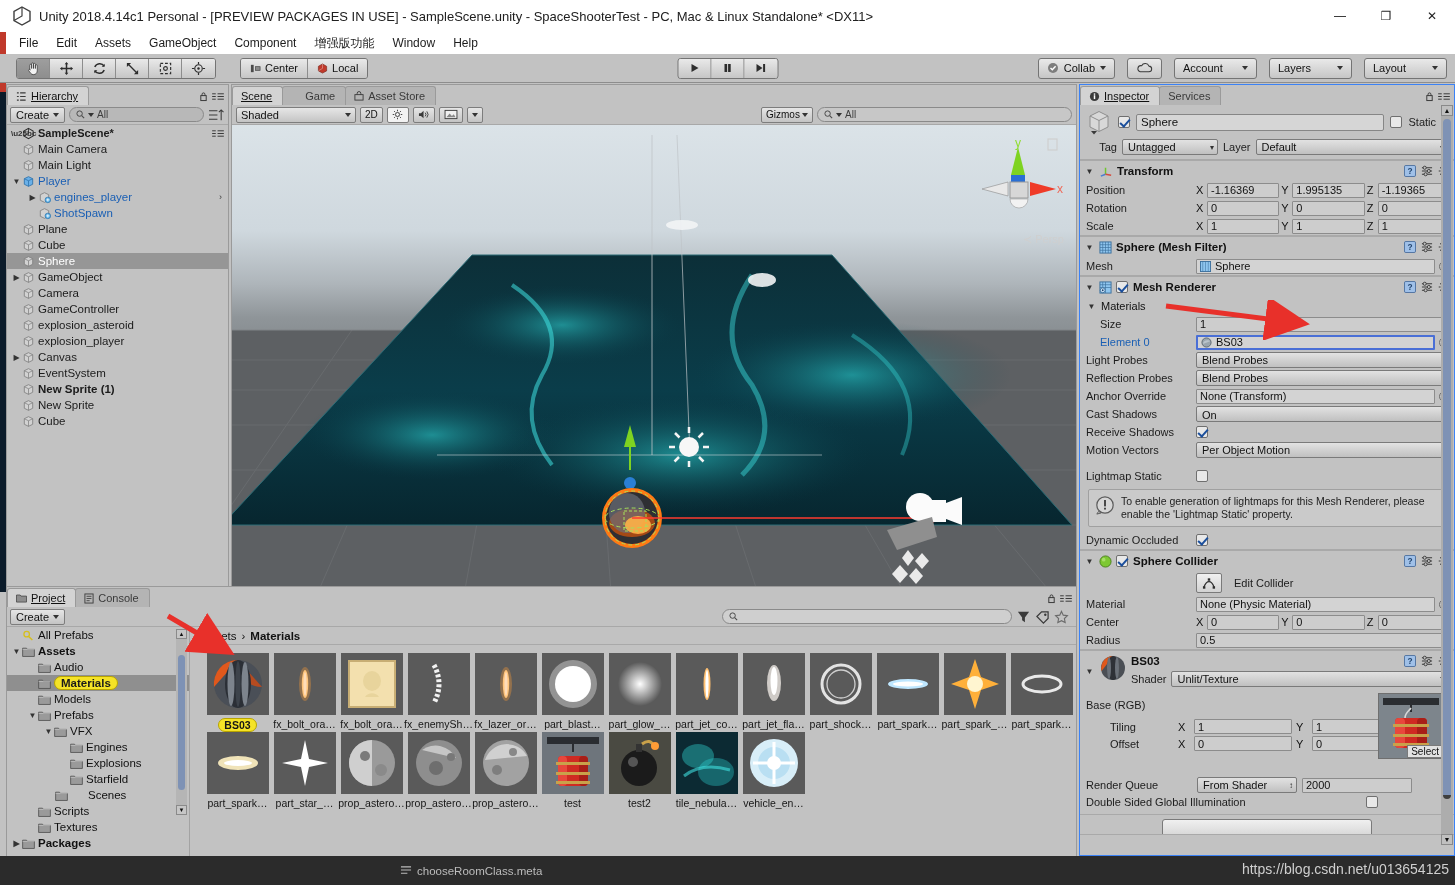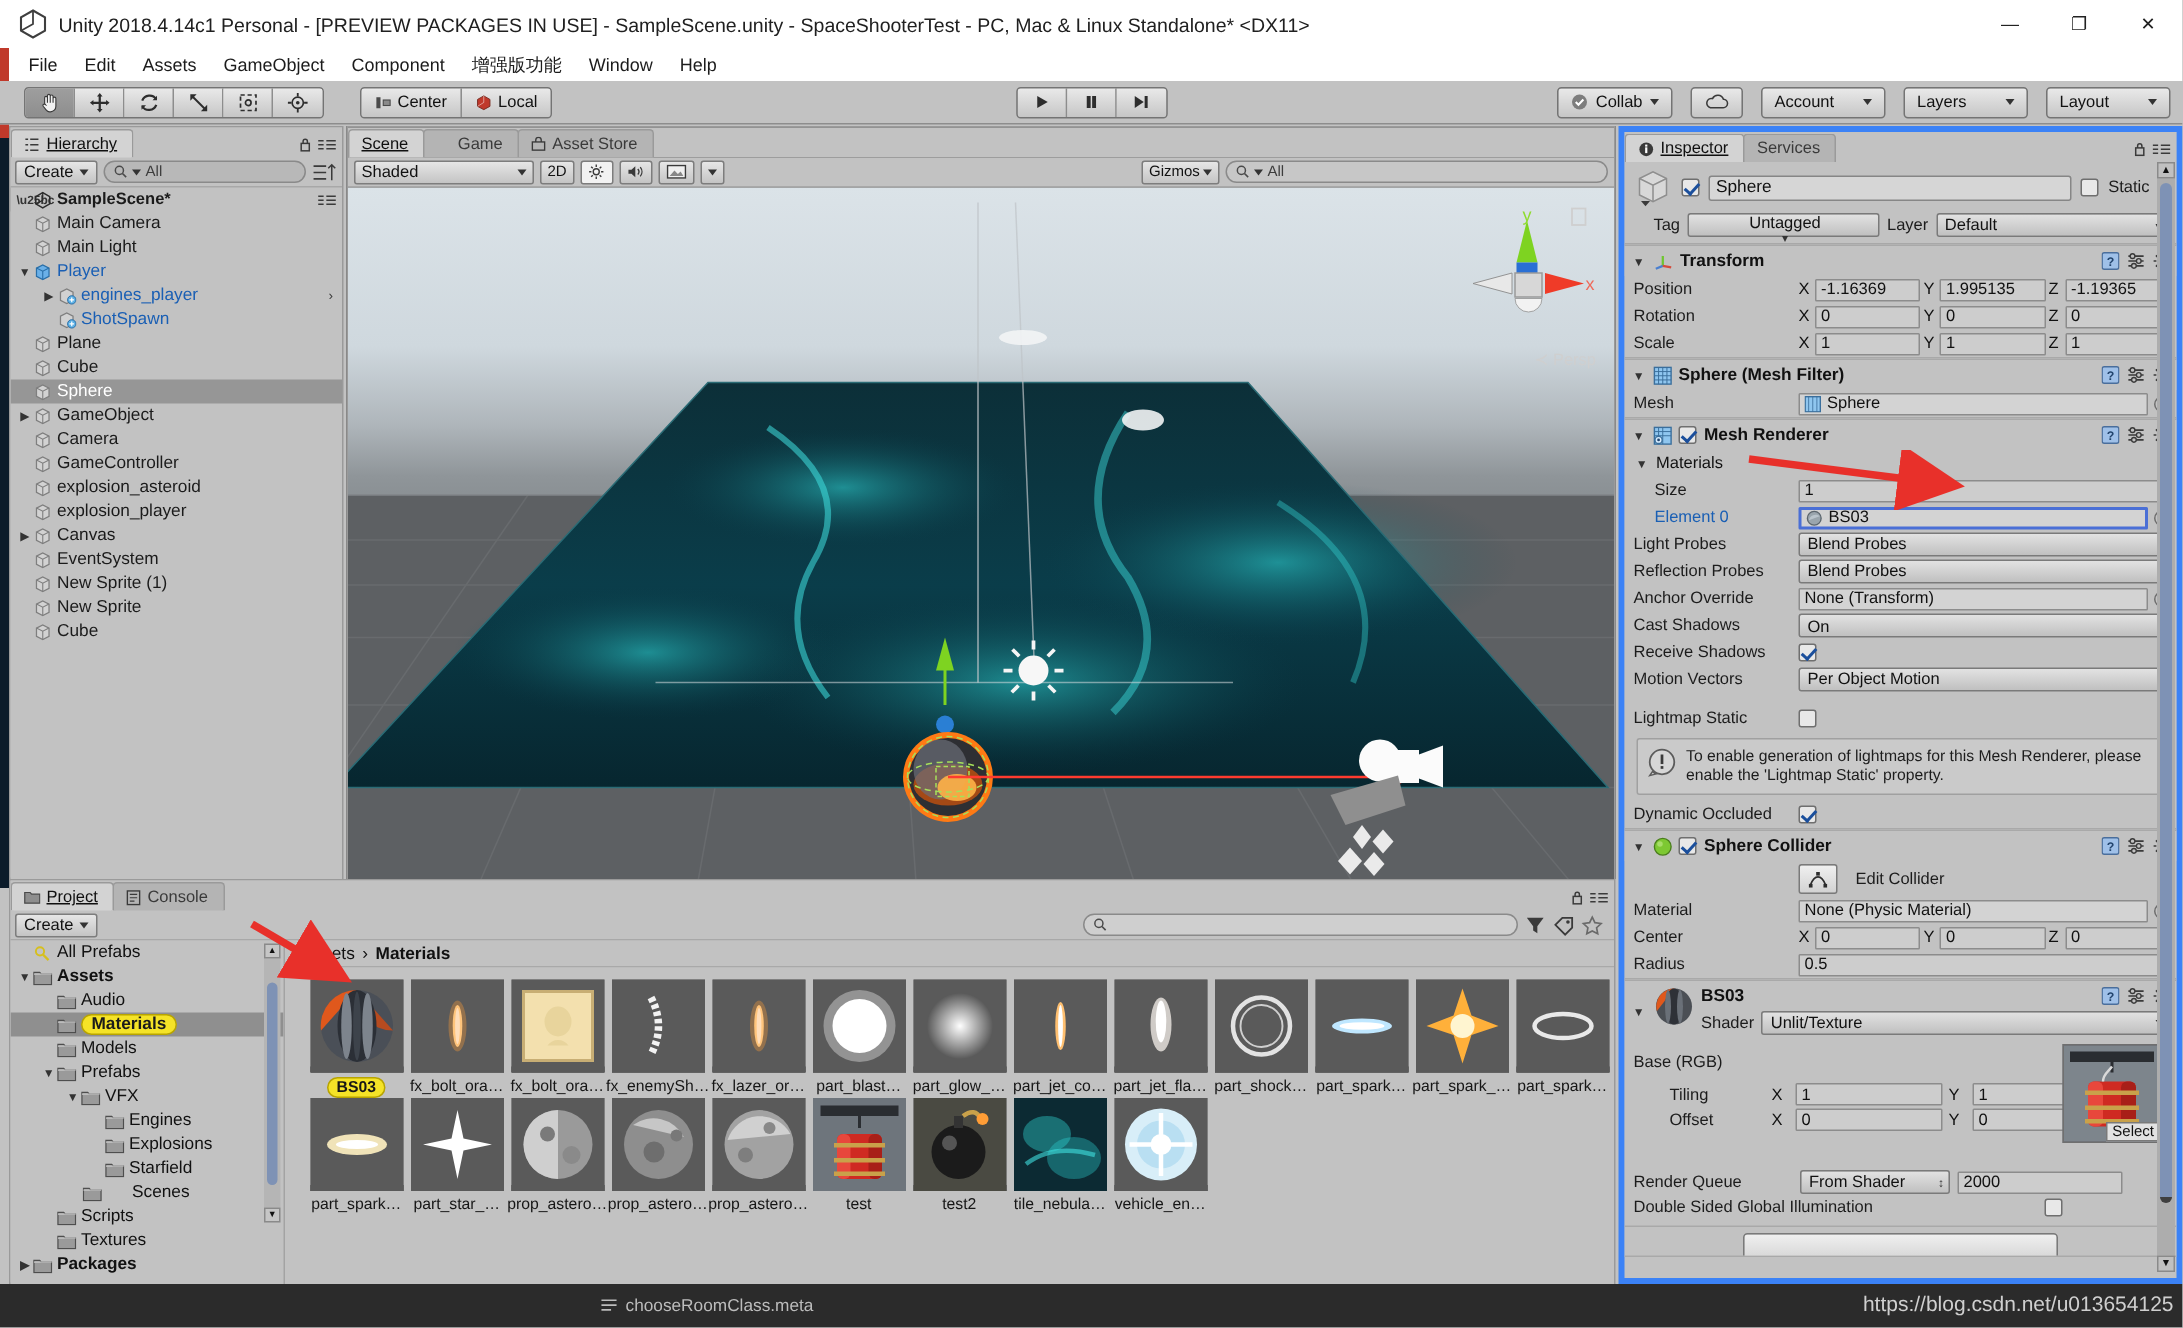--- a/index.html
+++ b/index.html
@@ -76,7 +76,7 @@
   .persp-lbl { position:absolute; right:12px; top:108px; font-size:11px; color:#cfcfcf; }
 
   
-  .inspector { position:absolute; left:1079px; top:84px; width:376px; height:772px; background:#c2c2c2; border:4px solid #3b82f6; overflow:hidden; }
+  .inspector { position:absolute; left:1079px; top:84px; width:376px; height:772px; background:#c2c2c2; border:1px solid #3b82f6; overflow:hidden; }
   .insp-head { background:#c2c2c2; padding:4px 6px 4px 6px; border-bottom:1px solid #a8a8a8; }
   .insp-row1 { display:flex; align-items:center; gap:6px; }
   .obj-thumb { width:26px; height:26px; flex:none; }

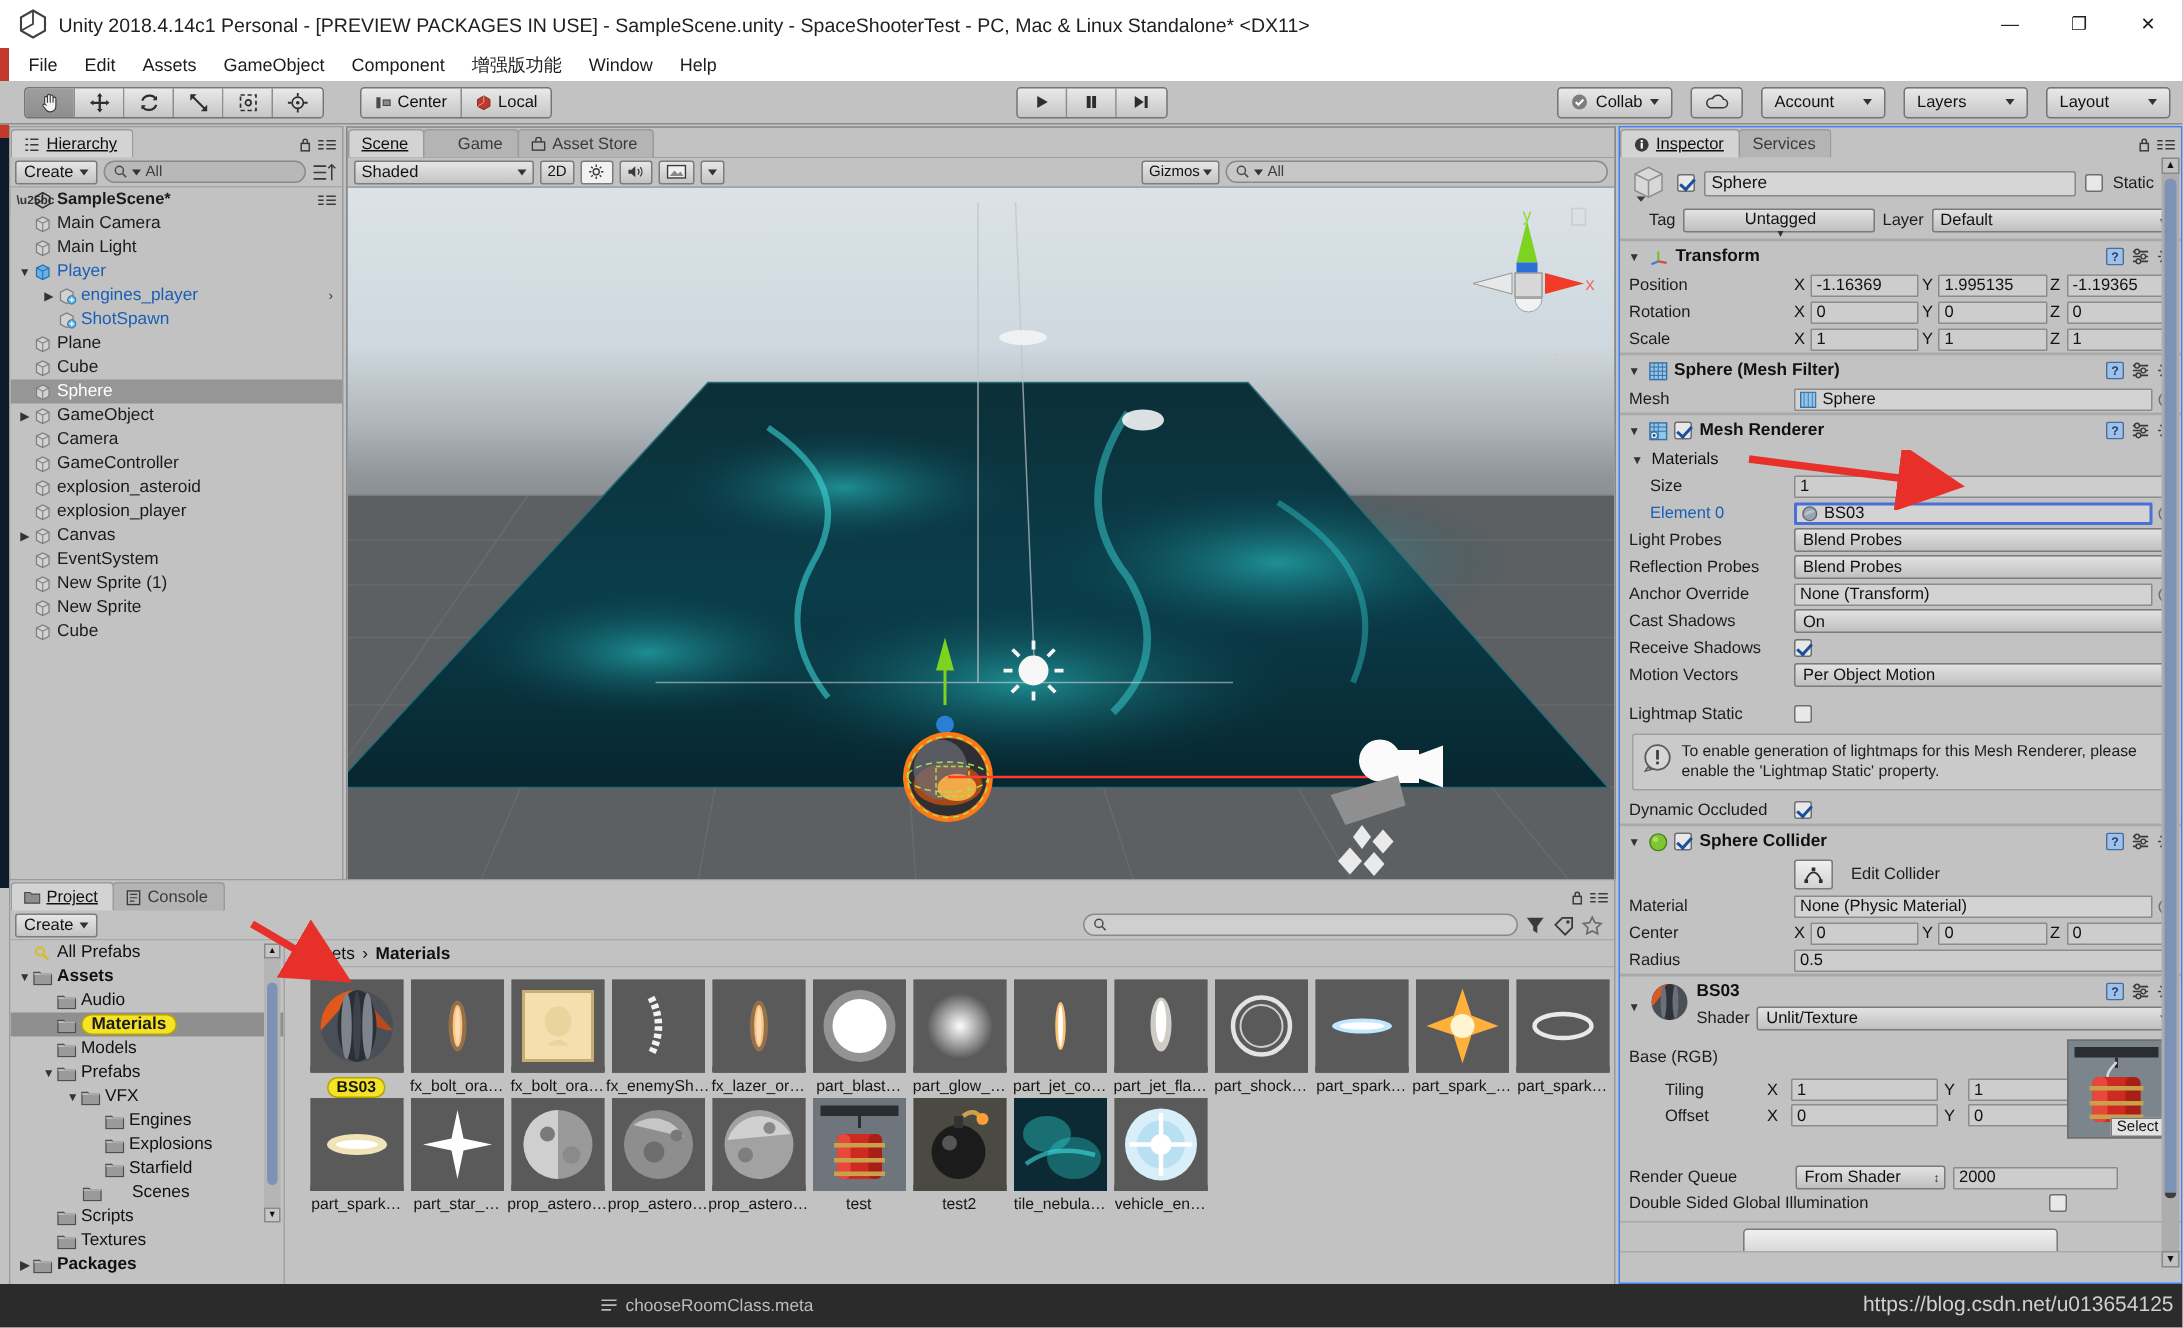--- a/index.html
+++ b/index.html
@@ -729,7 +729,7 @@
       </div>
       <div class="insp-row2">
         <span class="lbl" style="width:31px;text-align:right;">Tag</span>
-        <div class="dd" style="width:128px;flex-direction:column;">
+        <div class="dd" style="width:96px;">
           <span>Untagged</span>
             <span class="arrows">▾</span>
         </div>

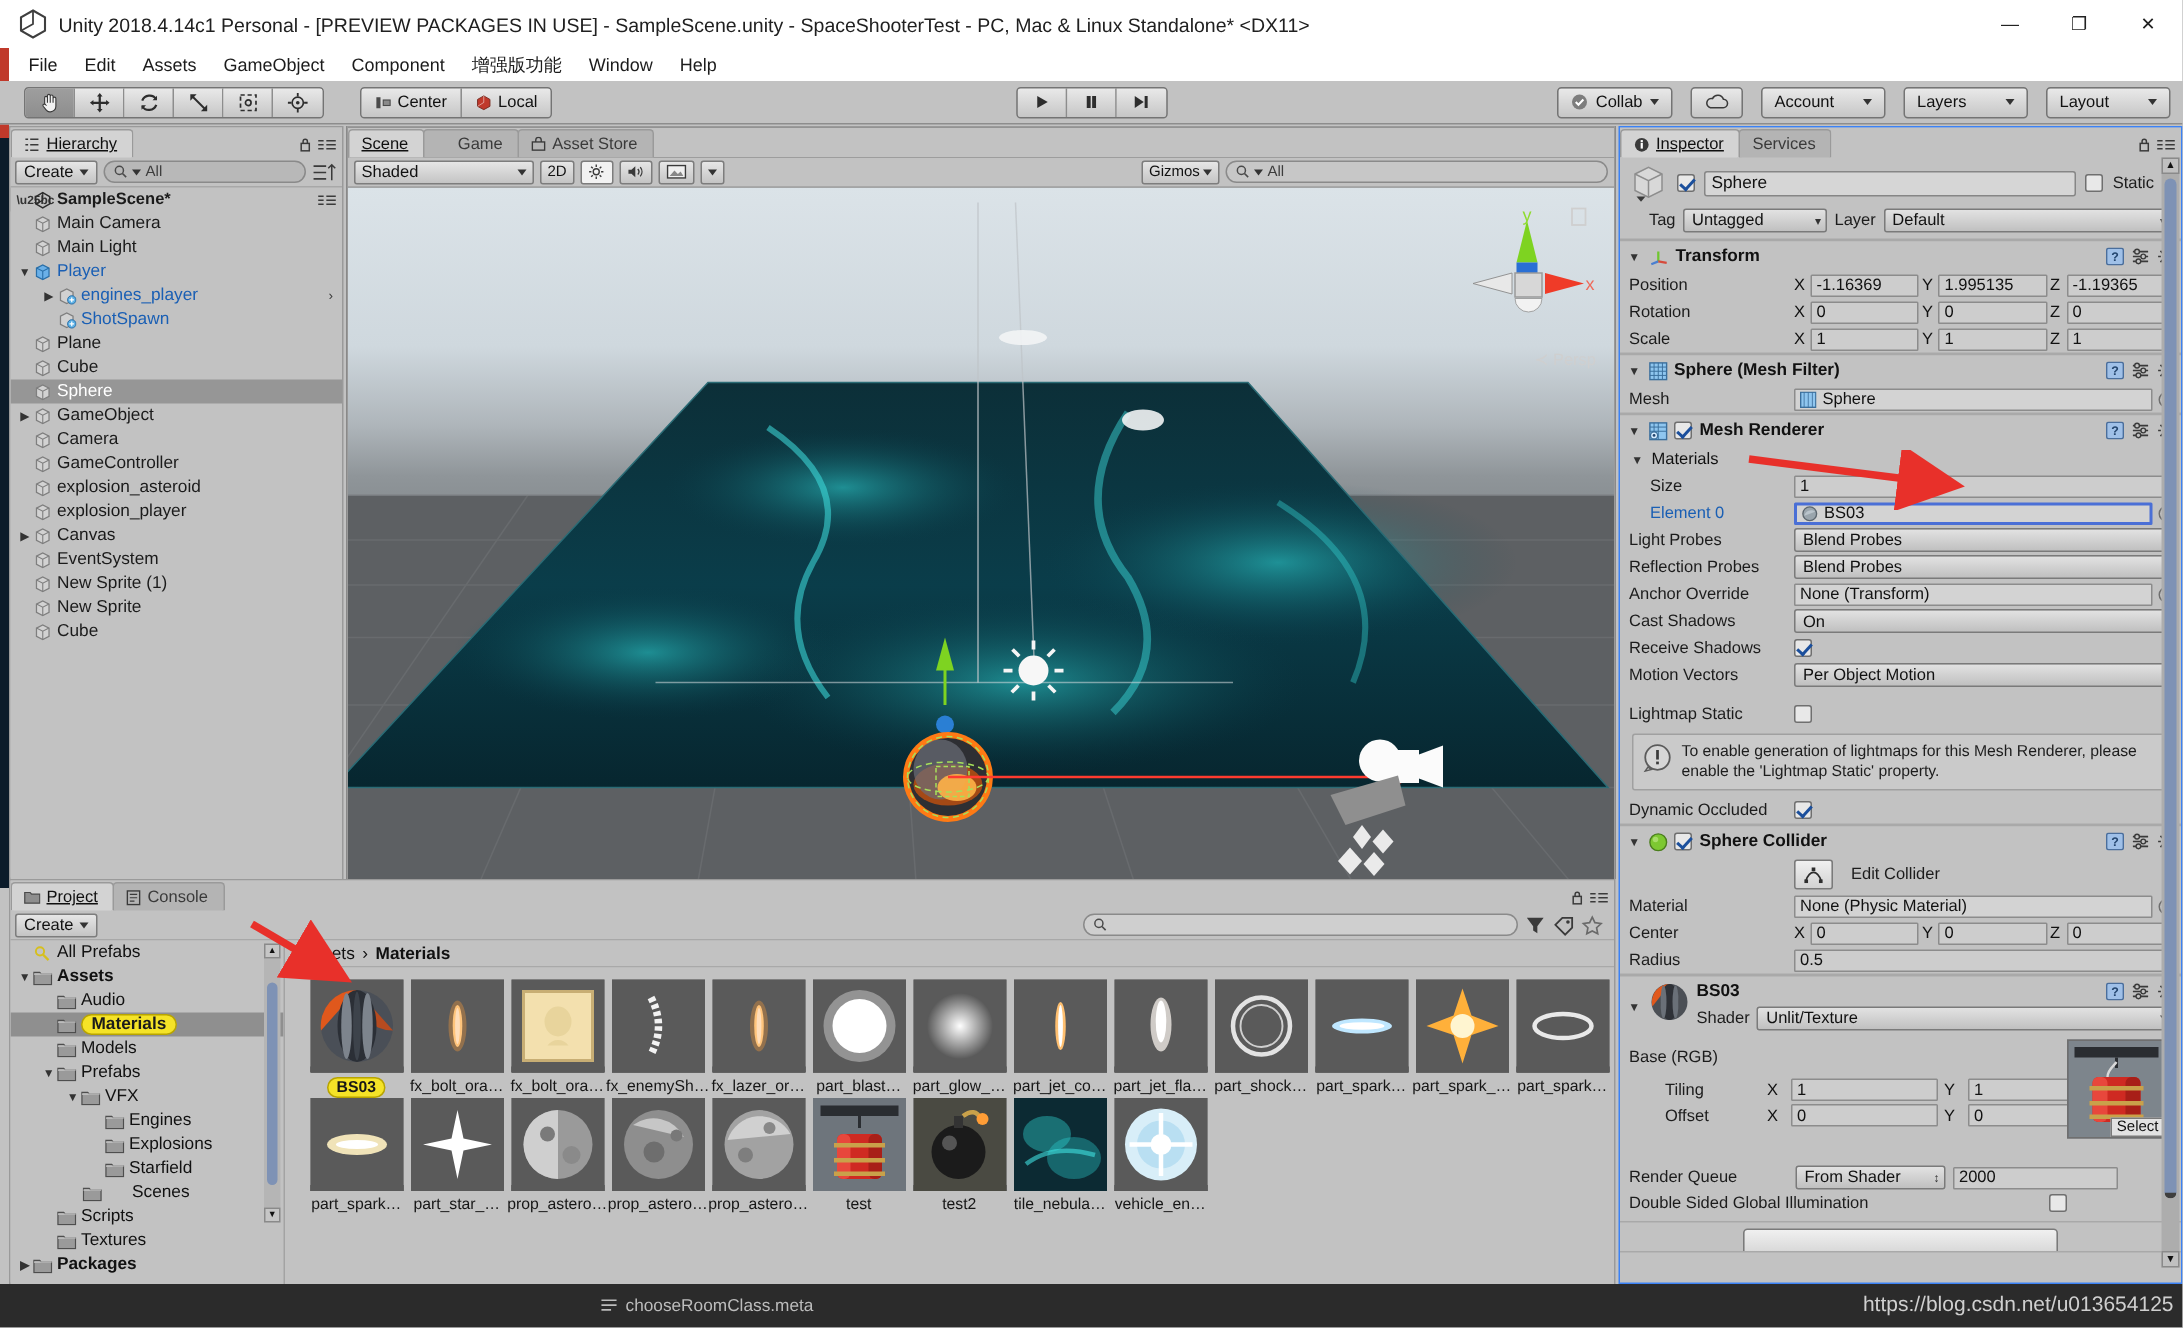--- a/index.html
+++ b/index.html
@@ -478,7 +478,7 @@
           </span>
           <span>EventSystem</span>
         </div>
-        <div class="hrow" style="padding-left: 4px;">
+        <div class="hrow" style="padding-left: 4px; font-weight: bold;">
           <span class="tri"></span>
           <span style="display: inline-flex;">
             <svg class="cube-ico" viewBox="0 0 14 14">

